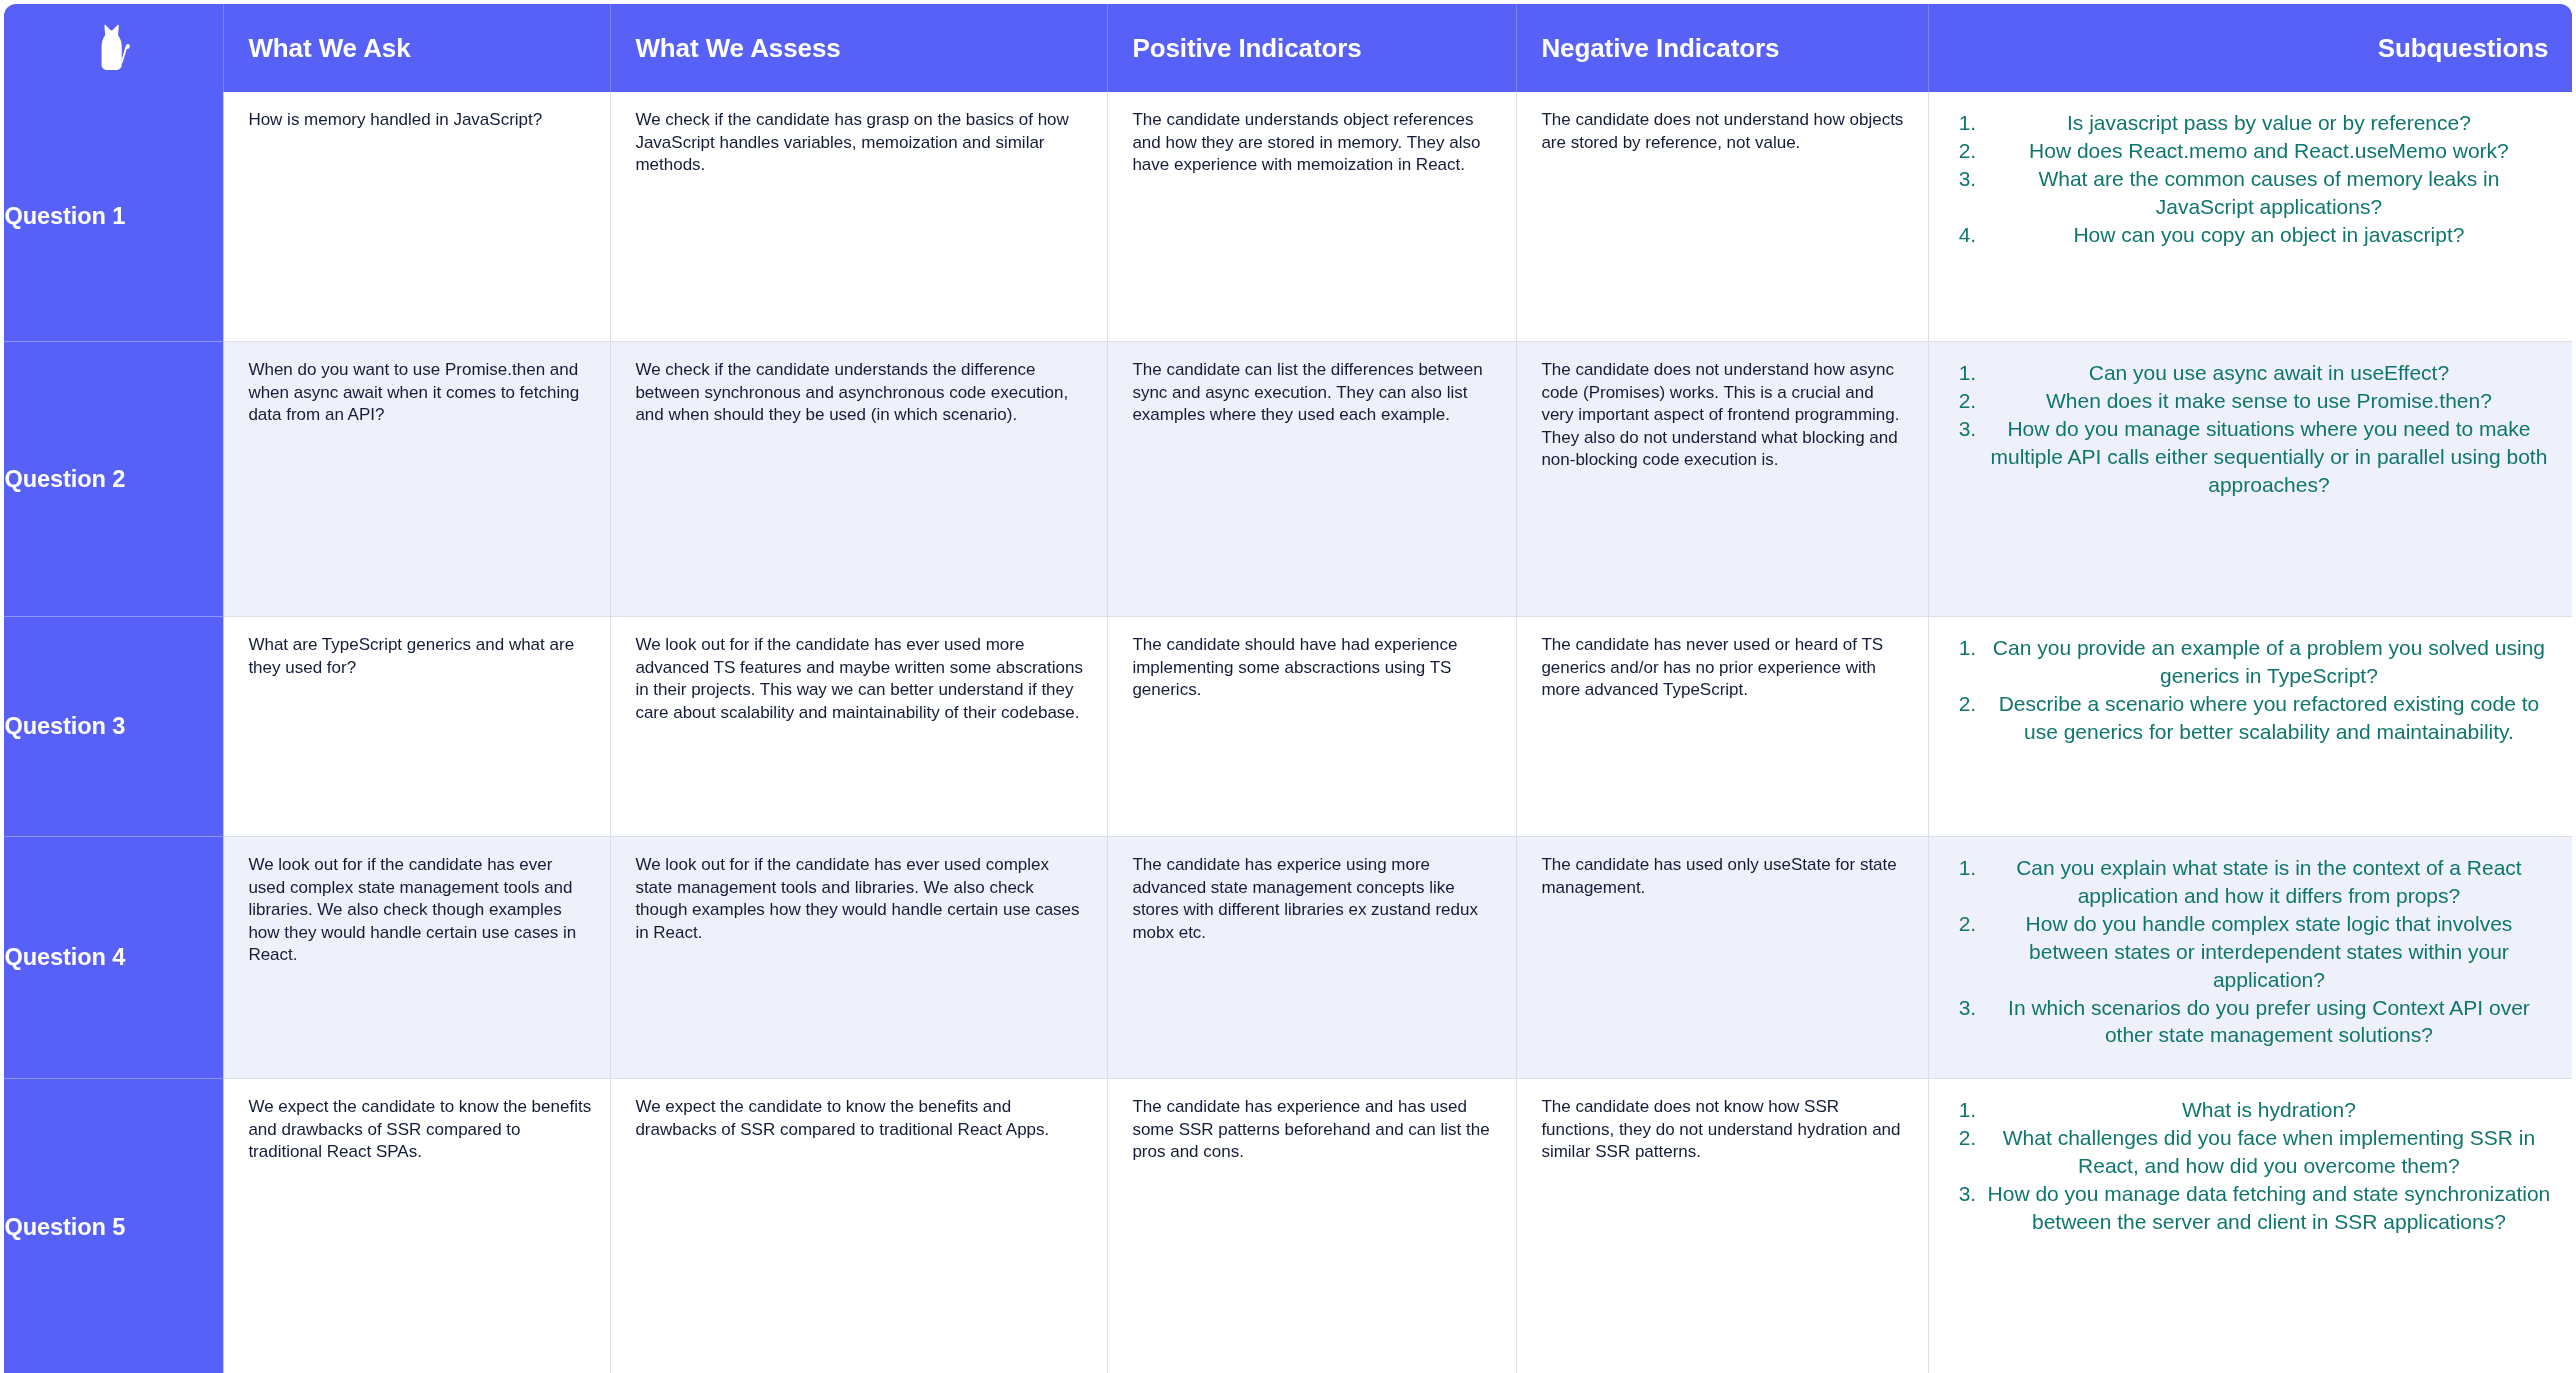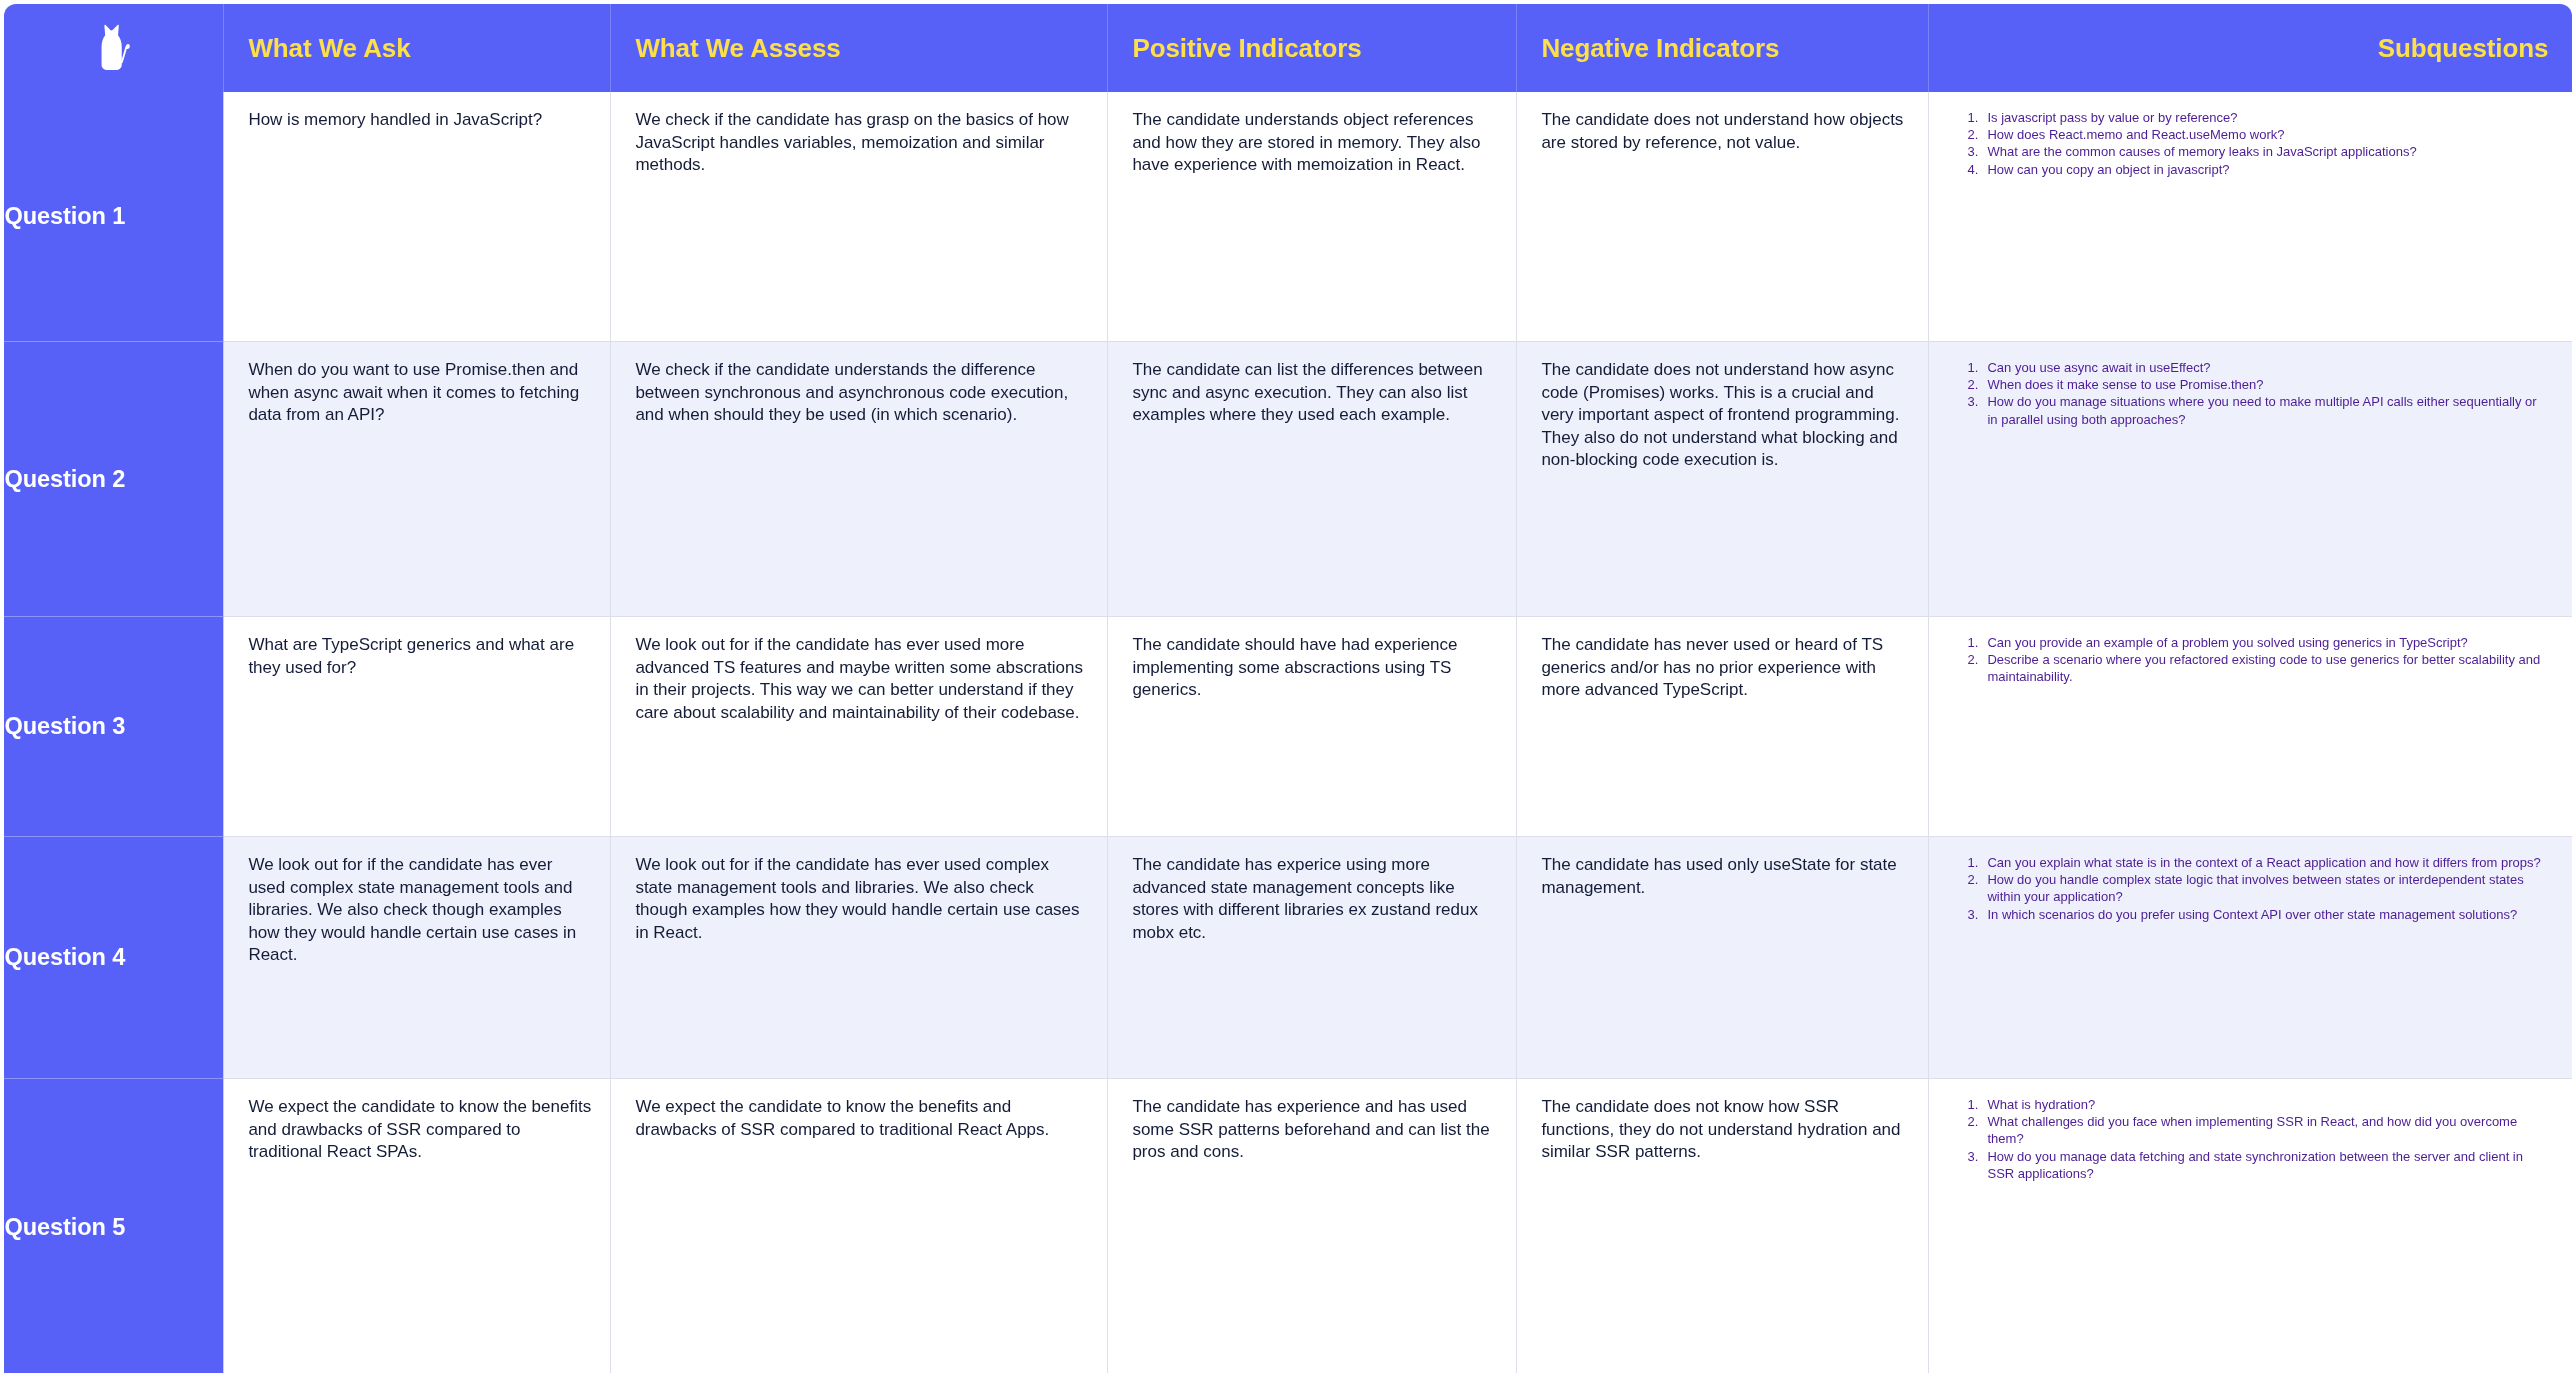--- a/index.html
+++ b/index.html
@@ -40,7 +40,7 @@
   
   thead th {
     background: #5861f7;
-    color: #fde047;
+    color: #ffffff;
     font-size: 26px;
     font-weight: 700;
     text-align: left;

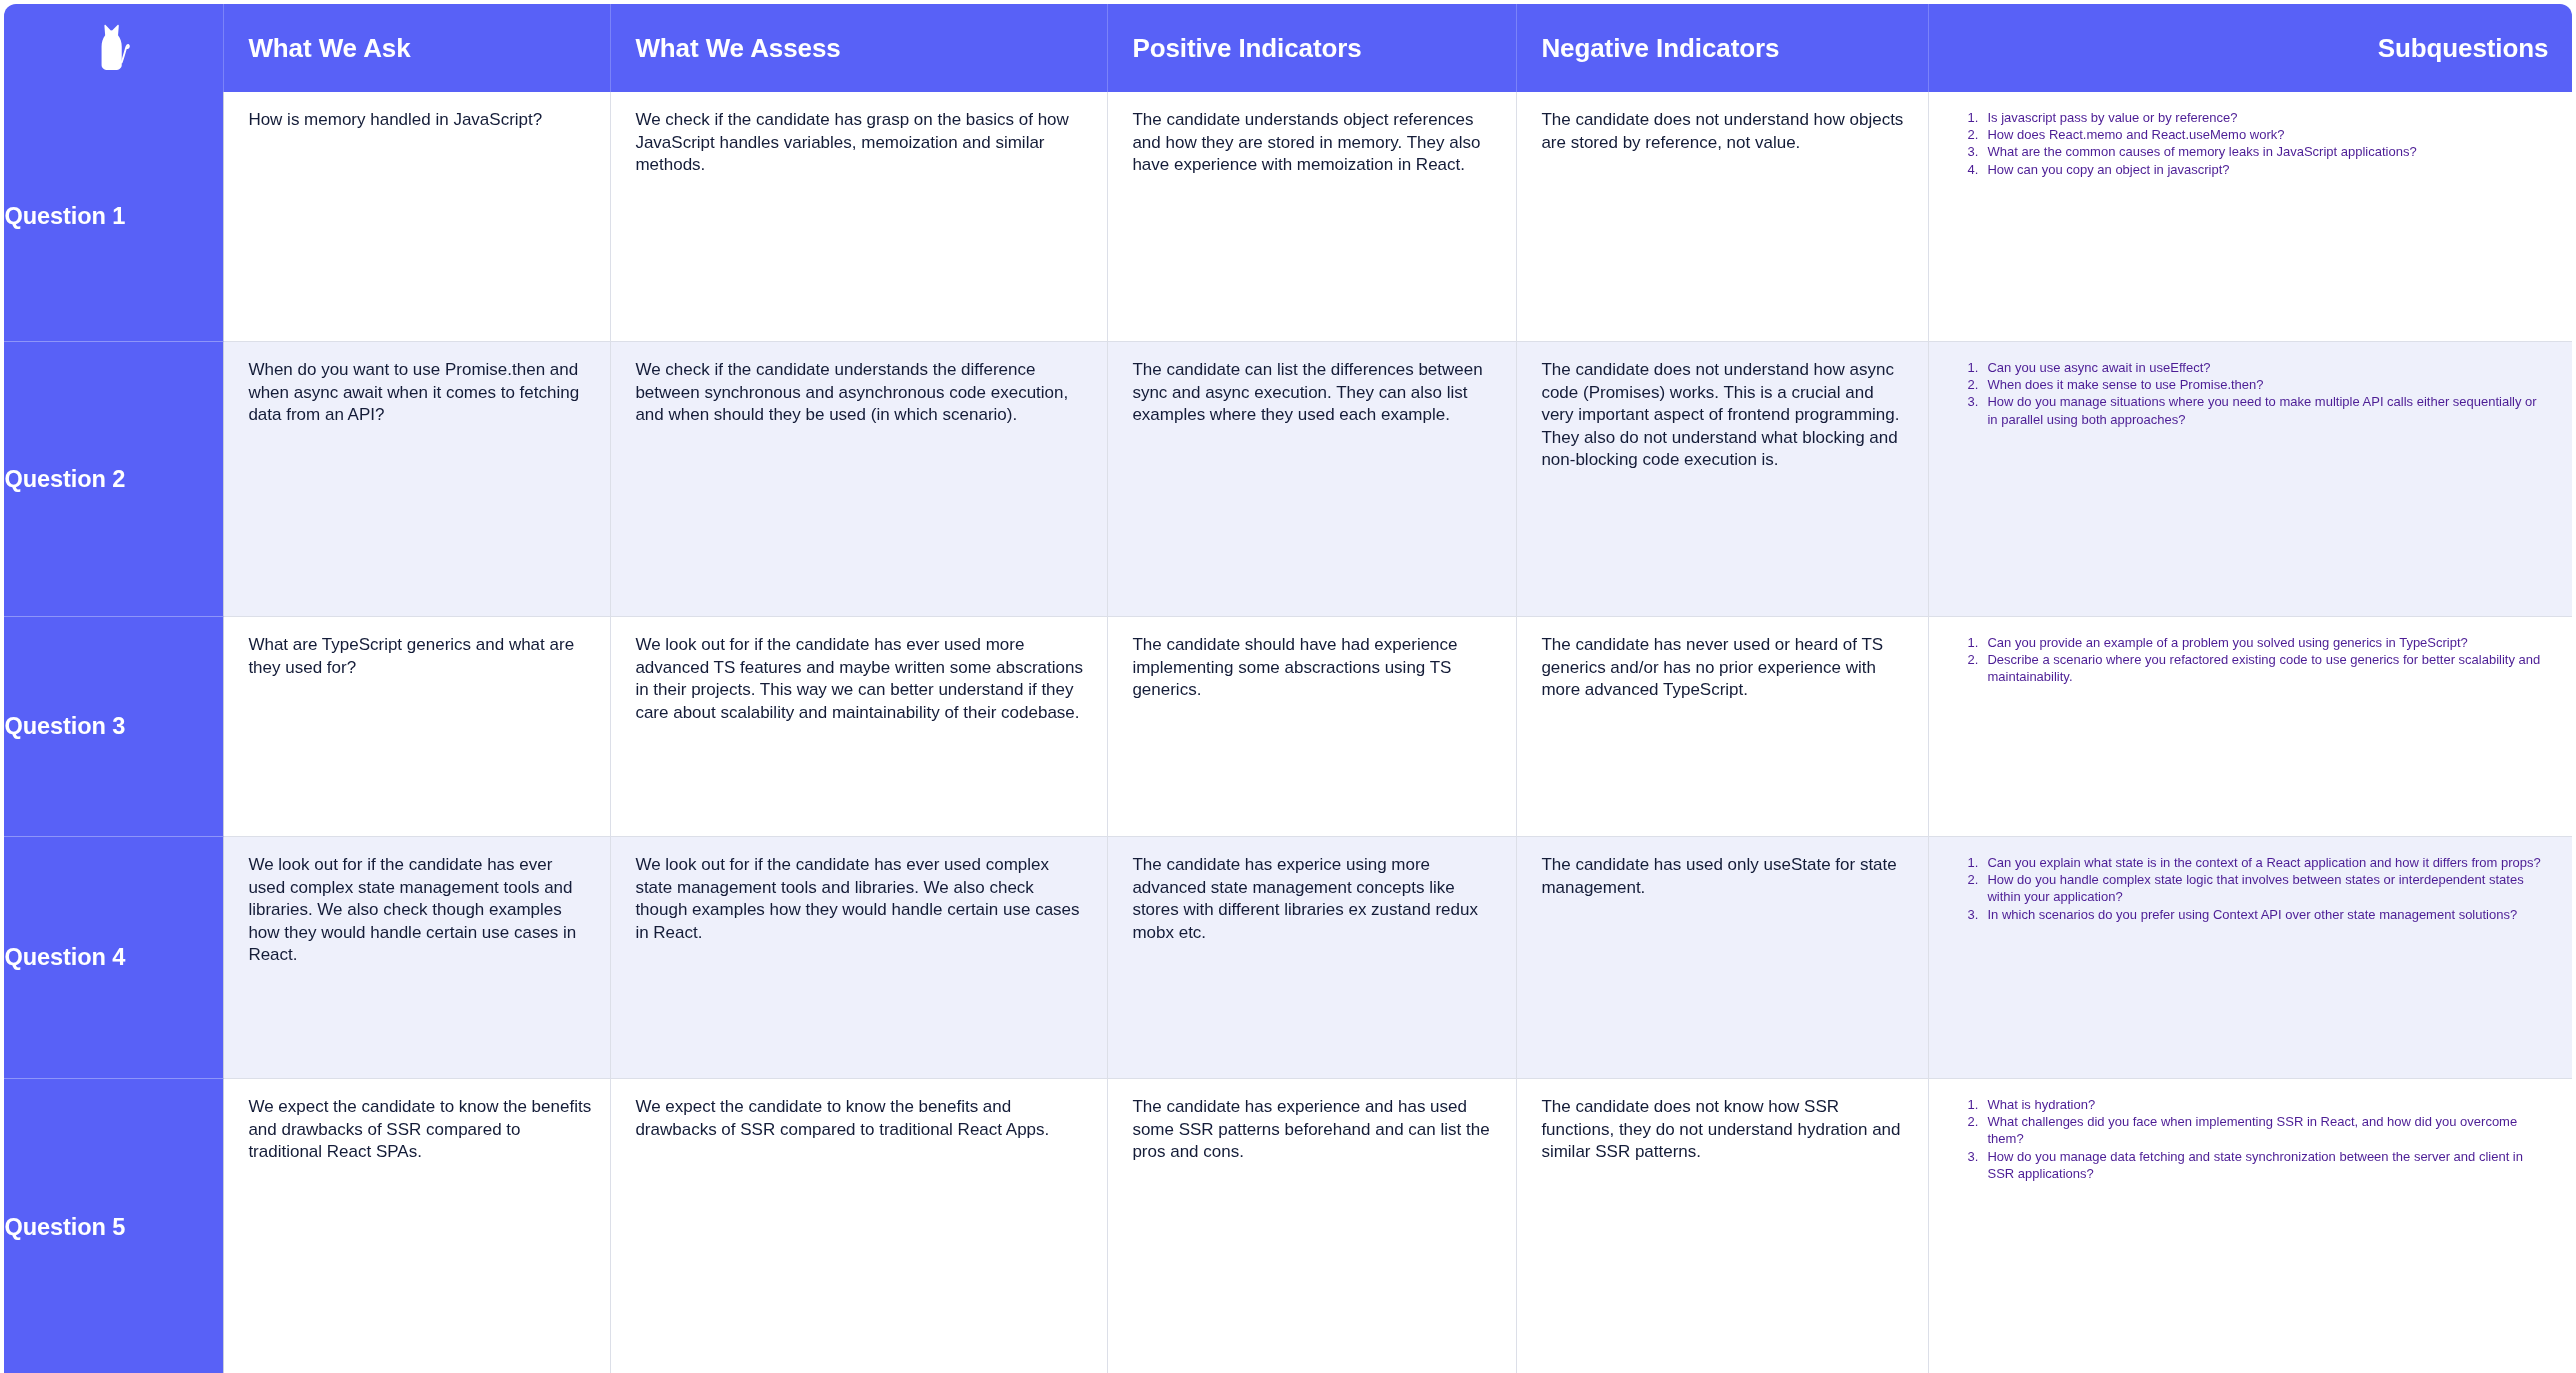--- a/index.html
+++ b/index.html
@@ -109,11 +109,12 @@
     list-style-position: outside;
   }
   ol.subs li {
-    font-size: 13px;
+    font-size: 21px;
     line-height: 1.33;
-    color: #4c1d95;
+    color: #0f766e;
     padding-left: 5.5px;
     margin-bottom: 0;
+    text-align: center;
   }
 
   

